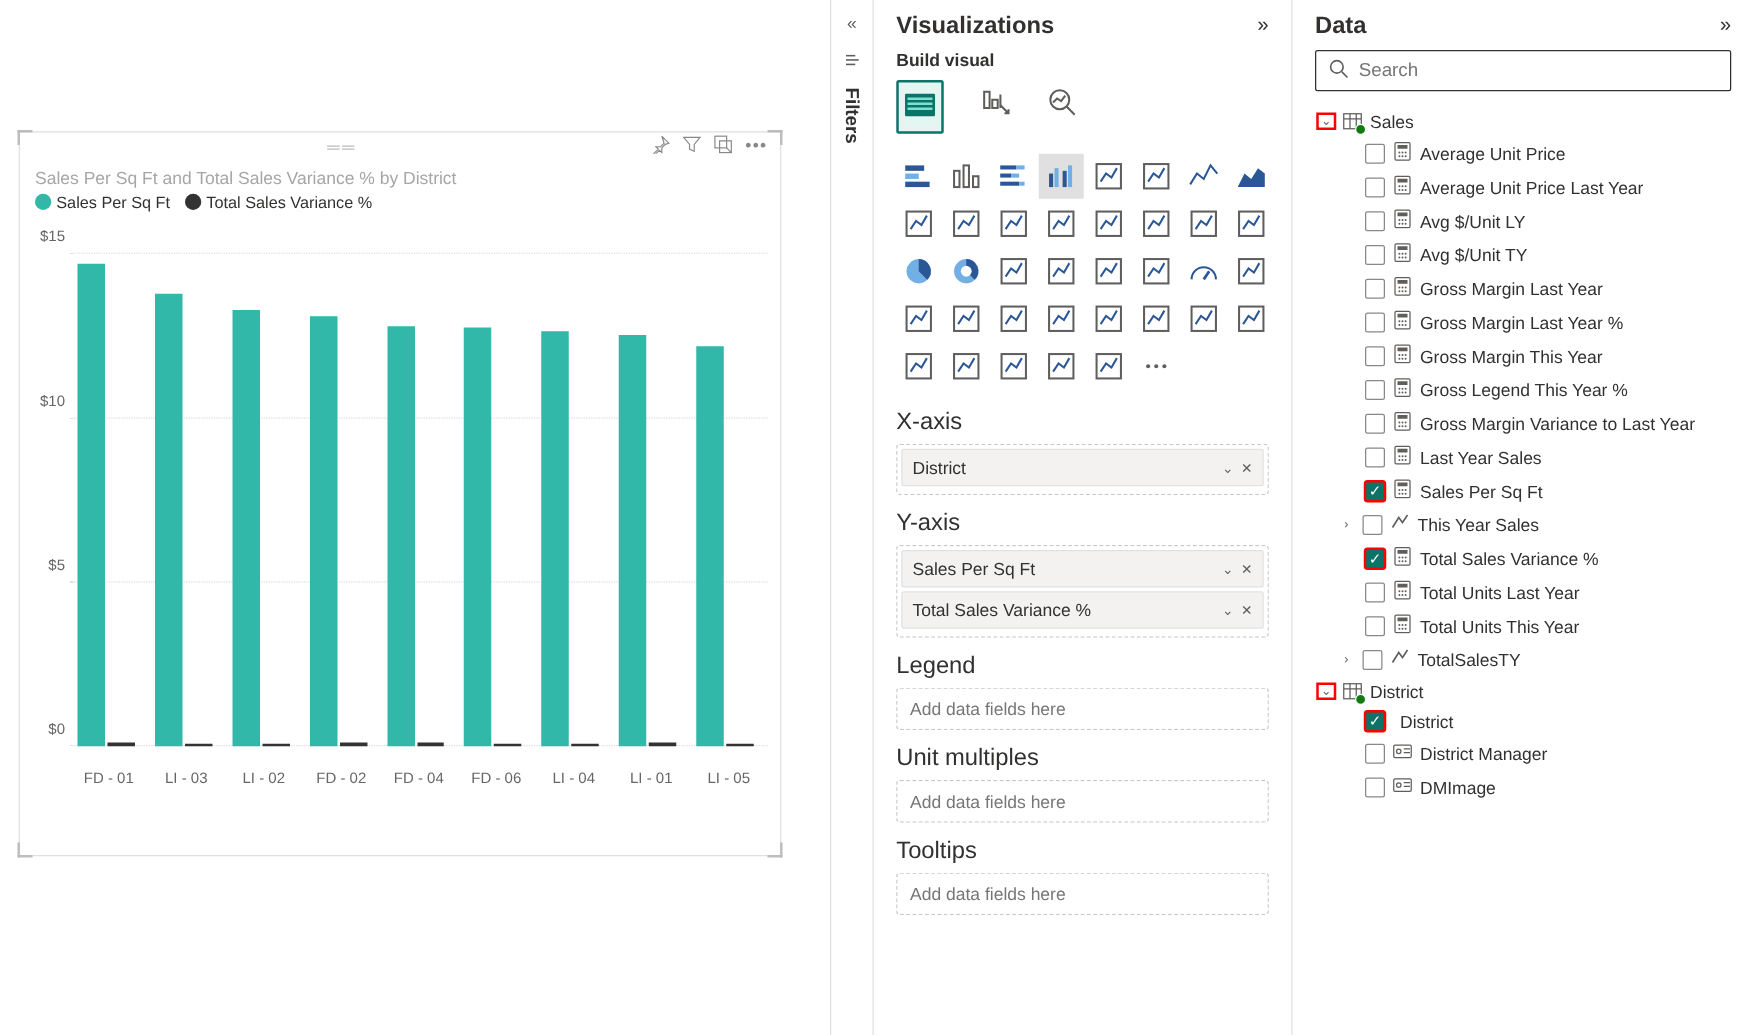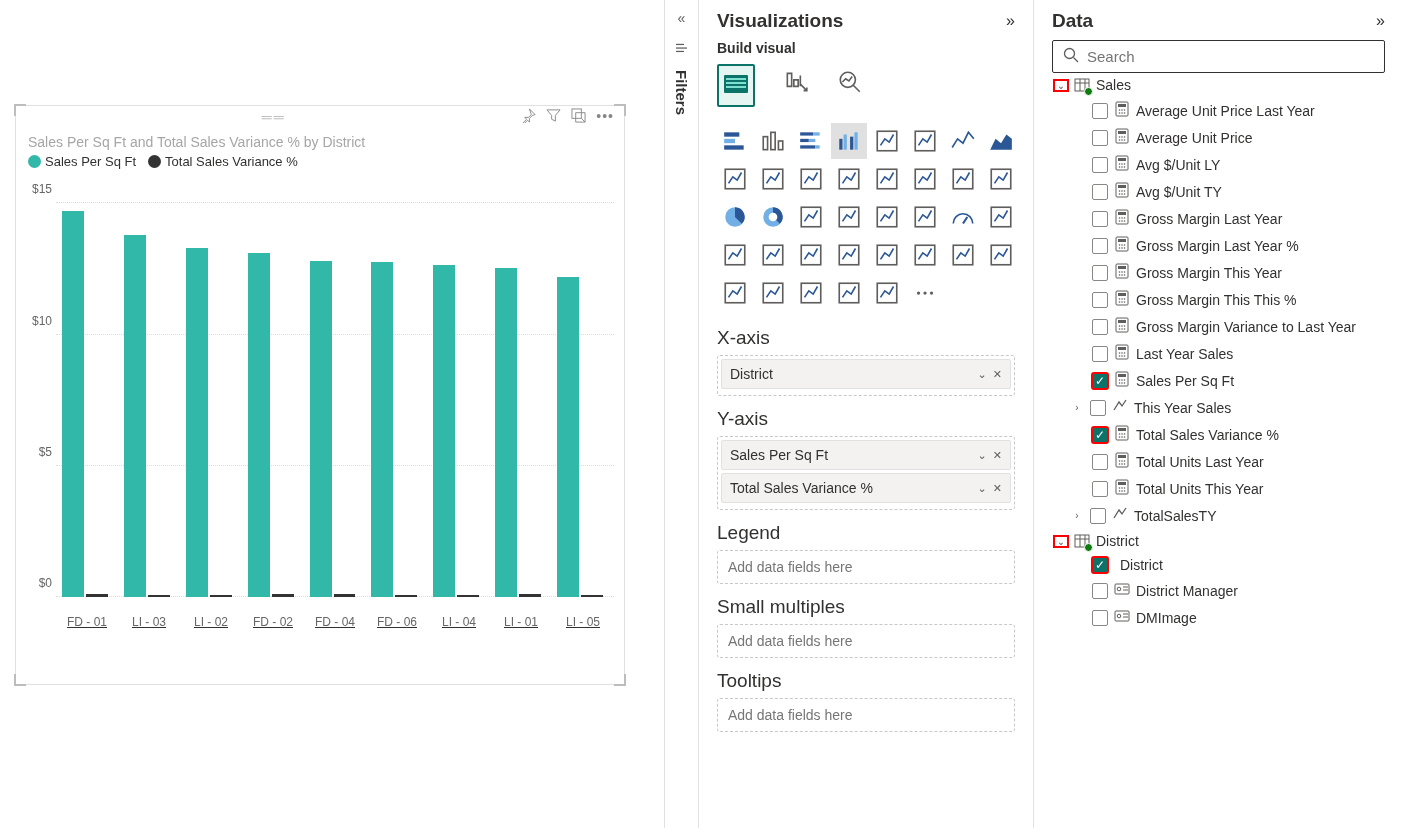--- a/index.html
+++ b/index.html
@@ -55,7 +55,7 @@
 .well-item { background:#f3f2f1; border:1px solid #e1e1e1; border-radius:2px; padding:6px 8px; display:flex; align-items:center; justify-content:space-between; margin-bottom:3px; font-size:14px; }
 .well-item .controls { display:flex; gap:6px; color:#605e5c; font-size:11px; }
 .well-container{border:1px dashed #c8c8c8;border-radius:3px;padding:3px;}
-.search-box { border:1px solid #323130; border-radius:2px; display:flex; align-items:center; padding:6px 10px; gap:8px; }
+.search-box { border:1px solid #323130; border-radius:2px; display:flex; align-items:center; padding:6px 10px; margin-bottom:12px; gap:8px; }
 .search-box input { border:none; outline:none; font-size:15px; flex:1; }
 .tree-row { display:flex; align-items:center; gap:6px; padding:4px 2px; font-size:14px; }
 .tree-row.table-header{font-weight:400}

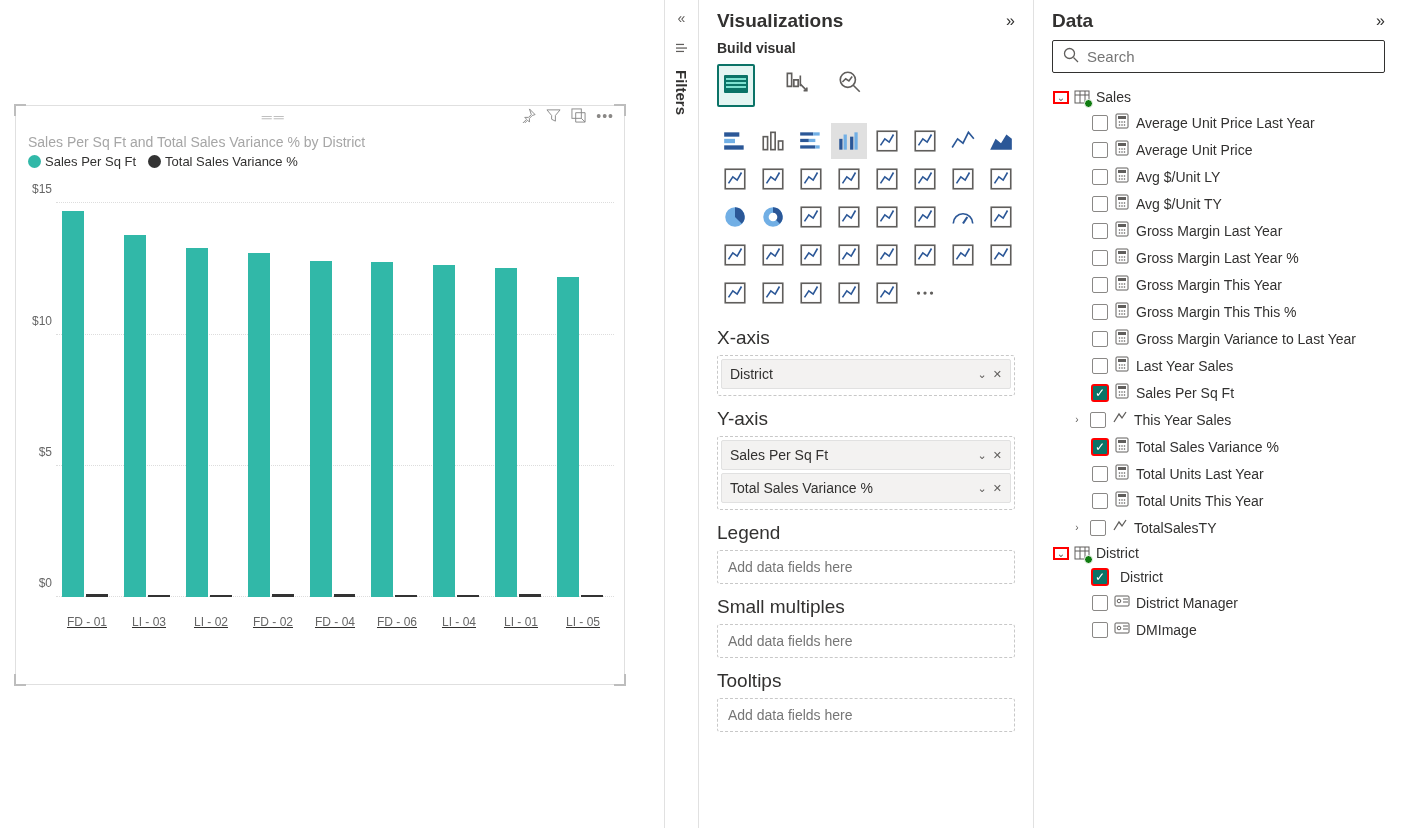--- a/index.html
+++ b/index.html
@@ -517,21 +517,21 @@
               <circle cx="8" cy="12" r=".8" fill="#605e5c"></circle>
               <circle cx="10.5" cy="12" r=".8" fill="#605e5c"></circle>
             </svg></span>
+          <span>Average Unit Price</span>
+        </div>
+        <div class="tree-row child">
+          <span class="cbx"></span>
+          <span><svg width="16" height="16" viewBox="0 0 16 16">
+              <rect x="2" y="1" width="12" height="14" rx="1" fill="none" stroke="#605e5c"></rect>
+              <rect x="4" y="3" width="8" height="3" fill="#605e5c"></rect>
+              <circle cx="5.5" cy="9" r=".8" fill="#605e5c"></circle>
+              <circle cx="8" cy="9" r=".8" fill="#605e5c"></circle>
+              <circle cx="10.5" cy="9" r=".8" fill="#605e5c"></circle>
+              <circle cx="5.5" cy="12" r=".8" fill="#605e5c"></circle>
+              <circle cx="8" cy="12" r=".8" fill="#605e5c"></circle>
+              <circle cx="10.5" cy="12" r=".8" fill="#605e5c"></circle>
+            </svg></span>
           <span>Average Unit Price Last Year</span>
-        </div>
-        <div class="tree-row child">
-          <span class="cbx"></span>
-          <span><svg width="16" height="16" viewBox="0 0 16 16">
-              <rect x="2" y="1" width="12" height="14" rx="1" fill="none" stroke="#605e5c"></rect>
-              <rect x="4" y="3" width="8" height="3" fill="#605e5c"></rect>
-              <circle cx="5.5" cy="9" r=".8" fill="#605e5c"></circle>
-              <circle cx="8" cy="9" r=".8" fill="#605e5c"></circle>
-              <circle cx="10.5" cy="9" r=".8" fill="#605e5c"></circle>
-              <circle cx="5.5" cy="12" r=".8" fill="#605e5c"></circle>
-              <circle cx="8" cy="12" r=".8" fill="#605e5c"></circle>
-              <circle cx="10.5" cy="12" r=".8" fill="#605e5c"></circle>
-            </svg></span>
-          <span>Average Unit Price</span>
         </div>
         <div class="tree-row child">
           <span class="cbx"></span>

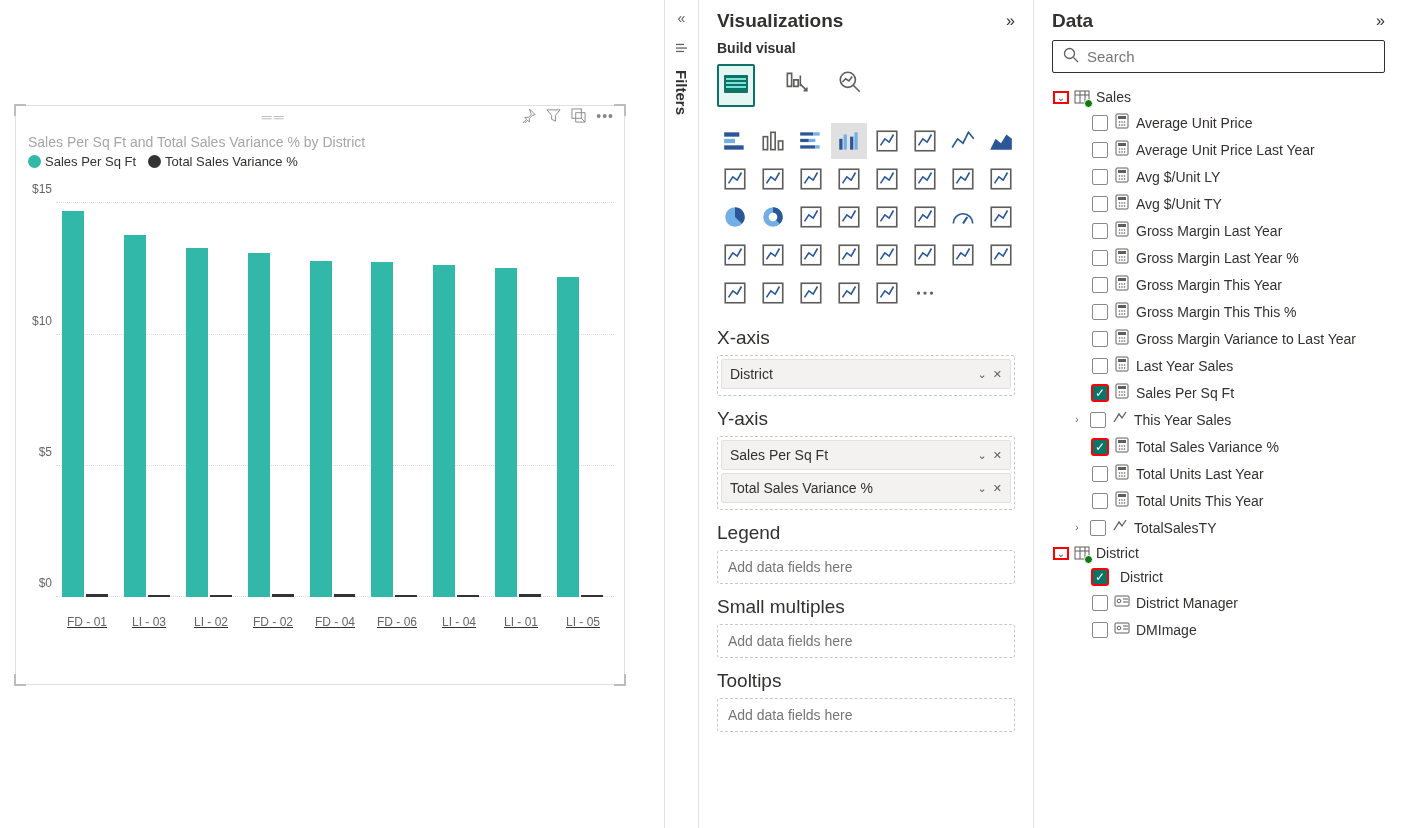--- a/index.html
+++ b/index.html
@@ -615,7 +615,7 @@
               <circle cx="8" cy="12" r=".8" fill="#605e5c"></circle>
               <circle cx="10.5" cy="12" r=".8" fill="#605e5c"></circle>
             </svg></span>
-          <span>Gross Margin This This %</span>
+          <span>Gross Legend This Year %</span>
         </div>
         <div class="tree-row child">
           <span class="cbx"></span>

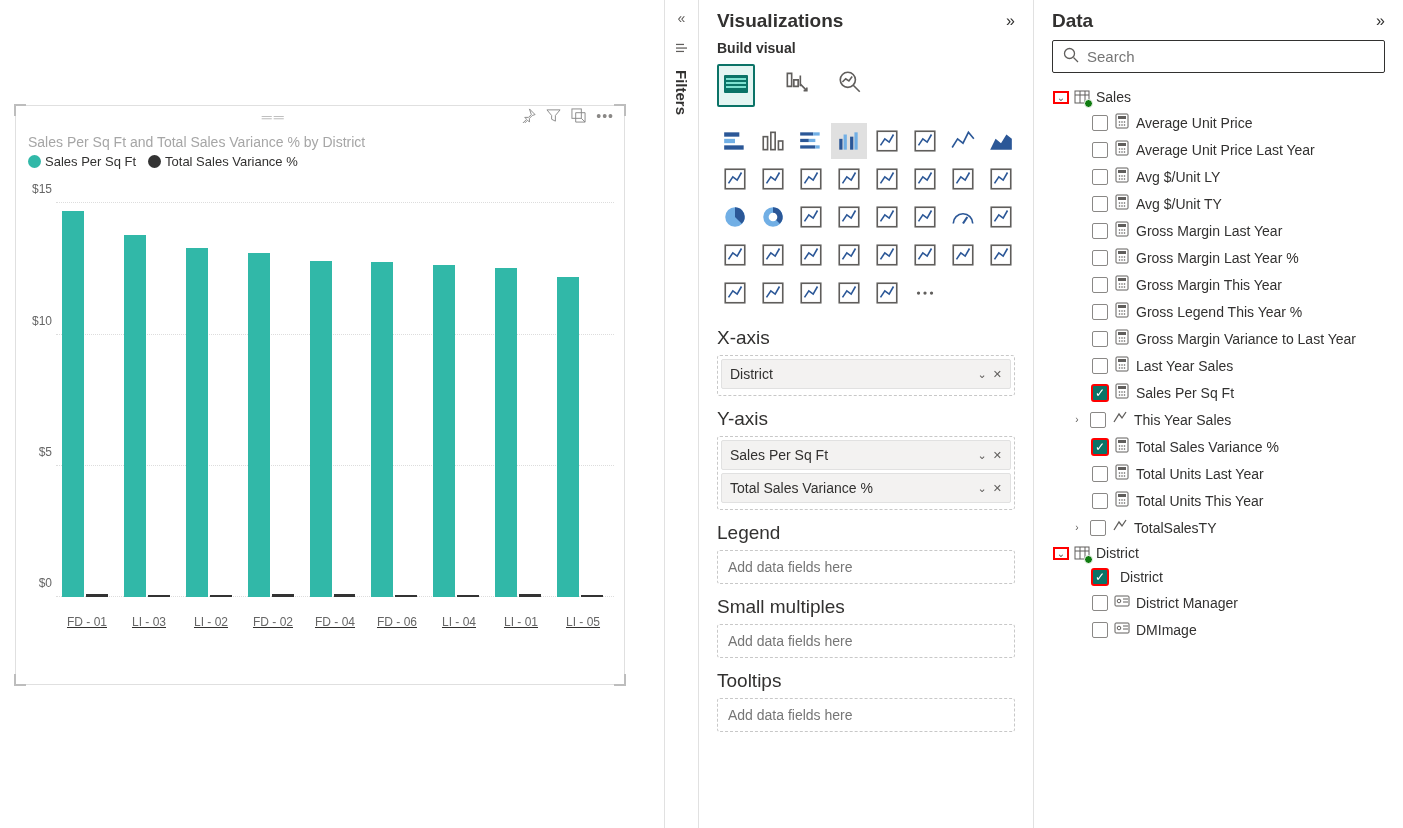--- a/index.html
+++ b/index.html
@@ -472,7 +472,7 @@
       <div class="well-box">Add data fields here</div>
     </div>
     <div class="well-group">
-      <div class="well-label">Small multiples</div>
+      <div class="well-label">Unit multiples</div>
       <div class="well-box">Add data fields here</div>
     </div>
     <div class="well-group">

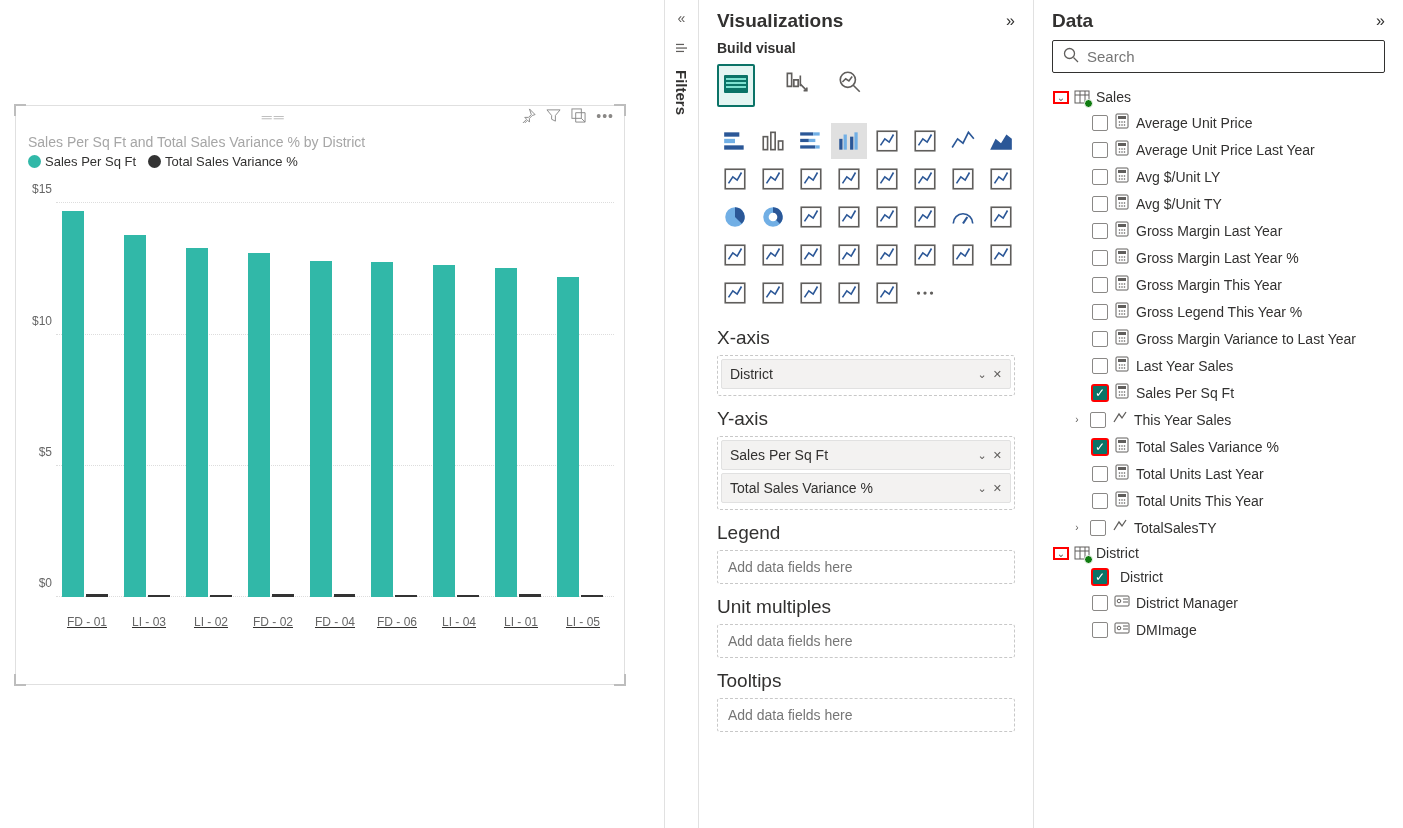--- a/index.html
+++ b/index.html
@@ -31,7 +31,7 @@
 .bar { flex:1; }
 .bar.primary{background:#31b8a8}
 .bar.secondary{background:#333}
-.x-labels { display:flex; margin:0 10px 0 40px;text-decoration:underline; }
+.x-labels { display:flex; margin:0 10px 0 40px; }
 .x-label { flex:1; text-align:center; font-size:12px; color:#666; padding-top:8px; }
 .collapse-rail { width:34px; border-left:1px solid #e1e1e1; display:flex; flex-direction:column; align-items:center; padding-top:10px; gap:14px; }
 .vert-text { writing-mode:vertical-rl; font-size:15px; font-weight:600; color:#323130; }

